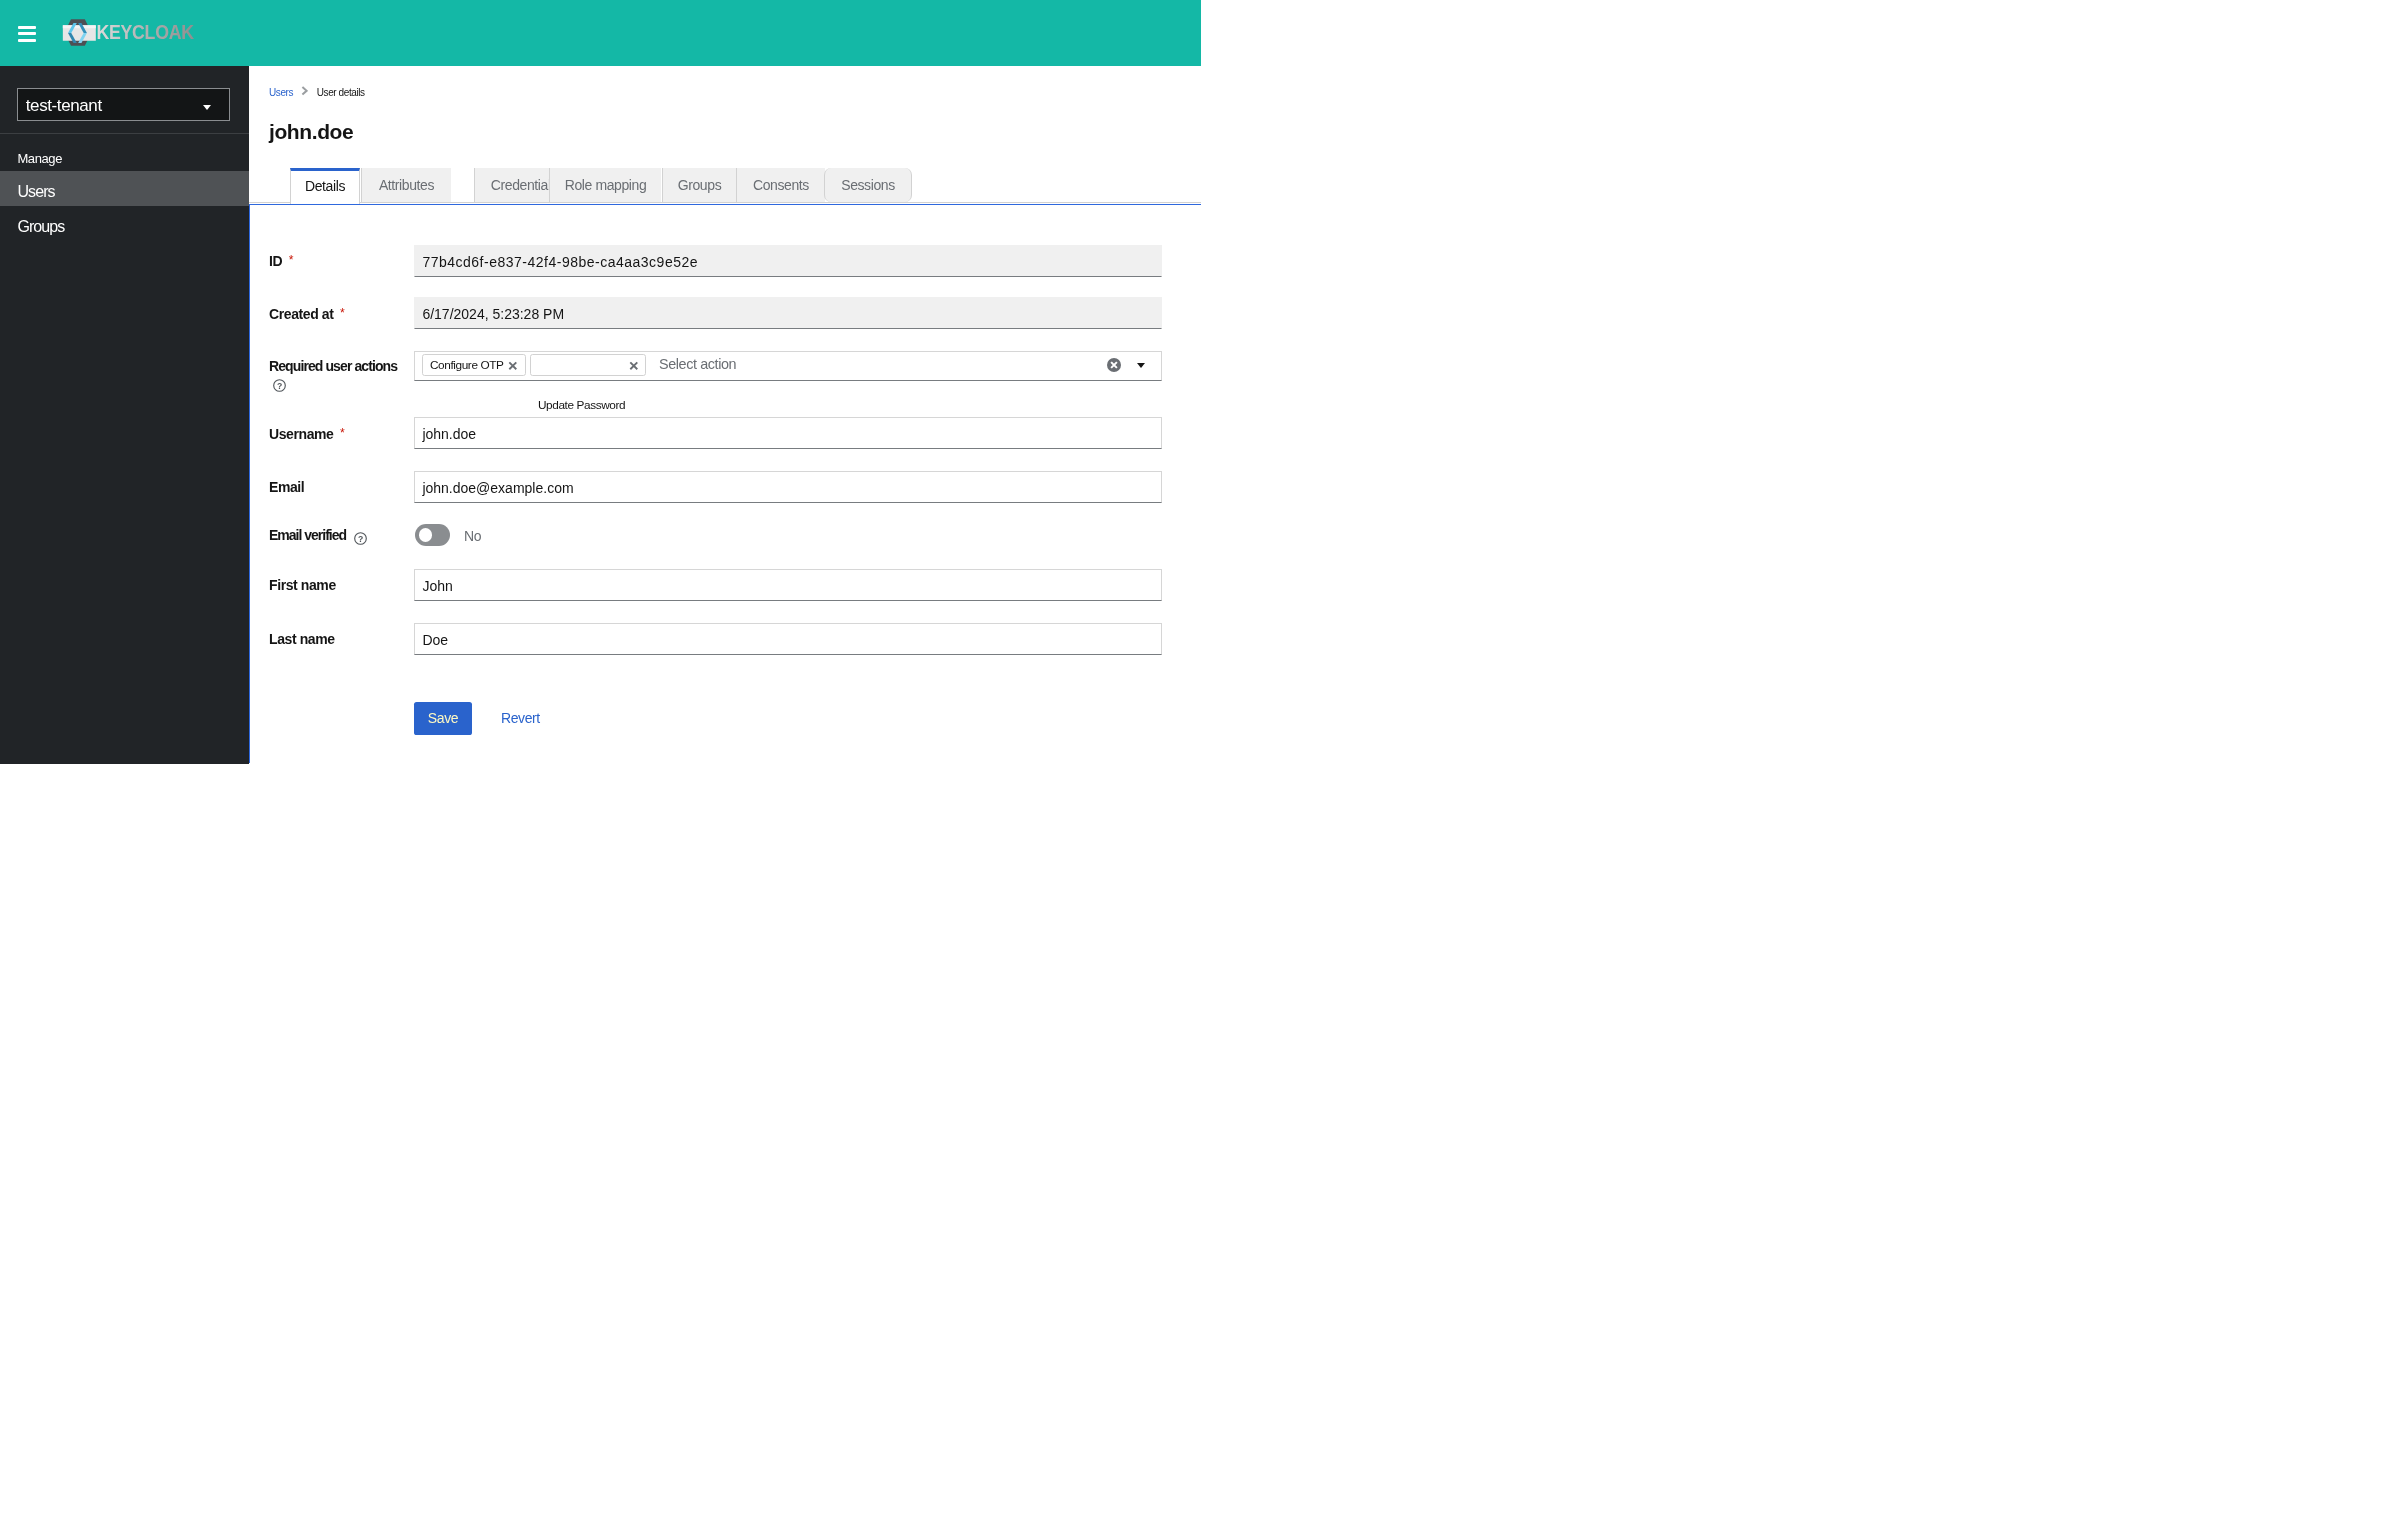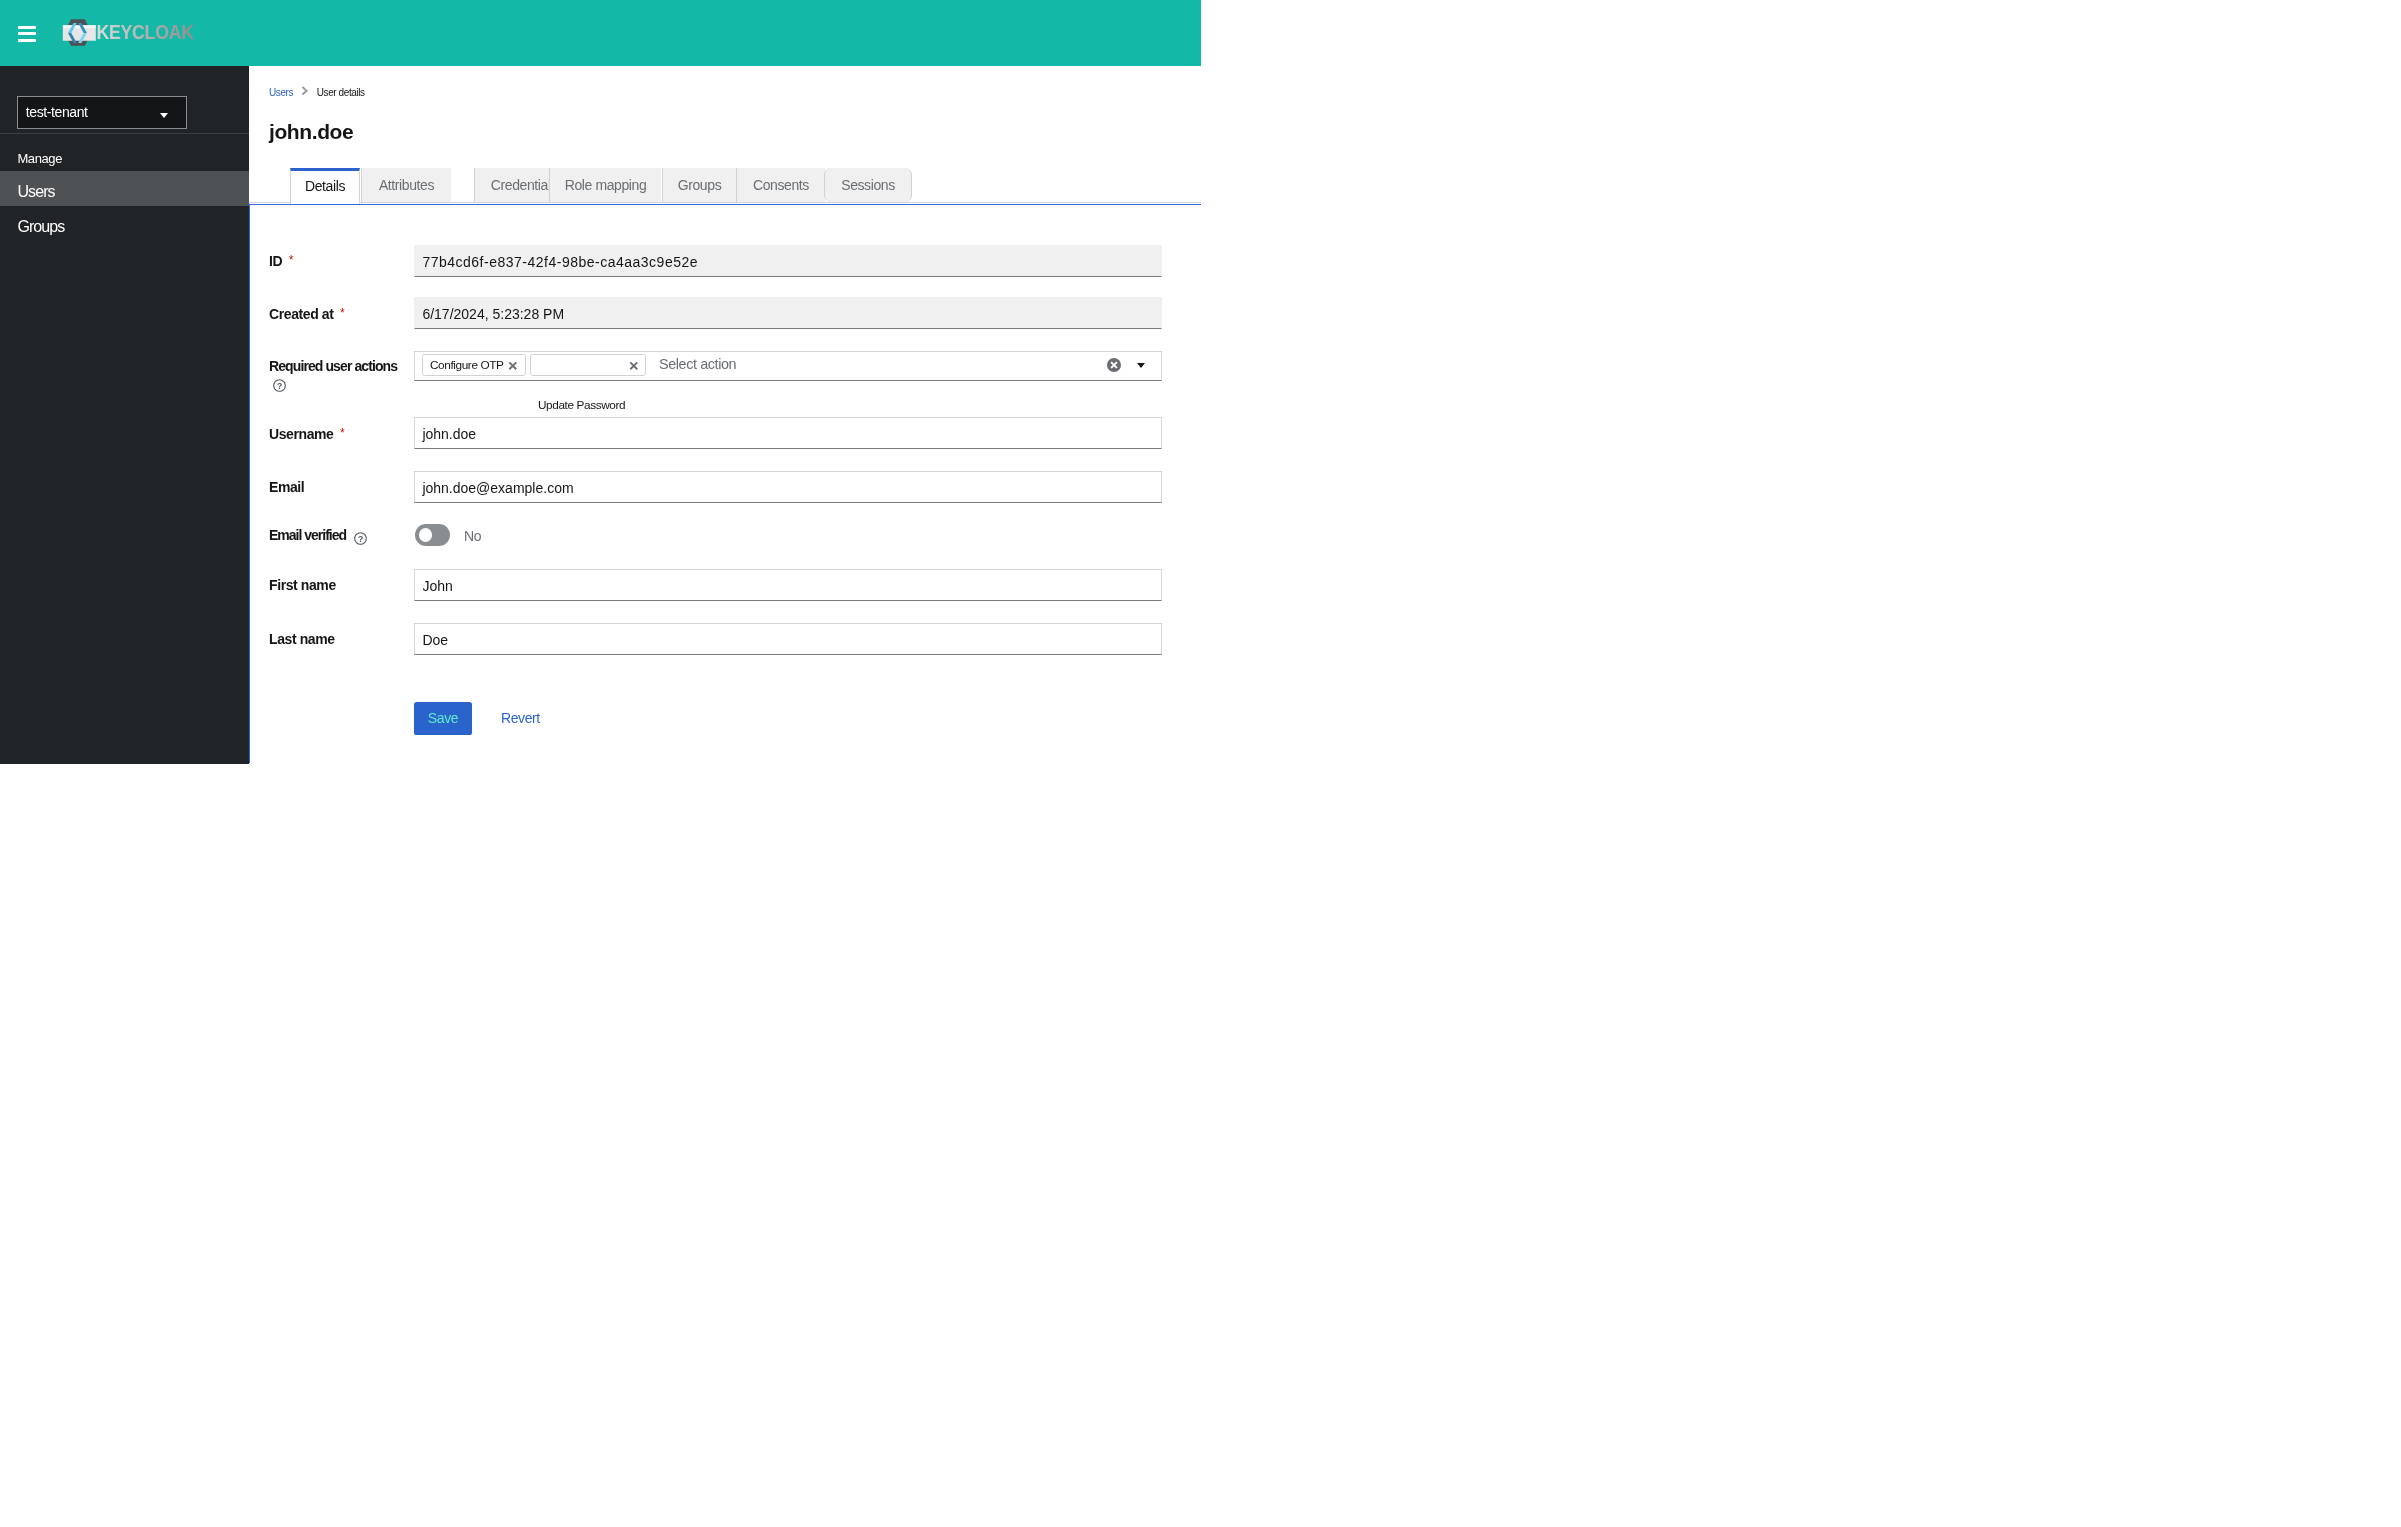--- a/index.html
+++ b/index.html
@@ -11,8 +11,8 @@
   .hbar { position:absolute; left:17.7px; width:18.5px; height:3.3px; background:#fff; border-radius:0.9px; }
   
   #sidebar { position:absolute; left:0; top:66px; width:249px; height:698px; background:#212427; }
-  #tenantsel { position:absolute; left:17.4px; top:22px; width:170px; height:33px;
-    background:#131516; border:0.9px solid #8a8d90; color:#fff; font-size:14px;margin-top:8px; }
+  #tenantsel { position:absolute; left:17.4px; top:22px; width:213px; height:33px;
+    background:#131516; border:0.9px solid #8a8d90; color:#fff; font-size:17px; }
   #tenantsel .txt { position:absolute; left:7.4px; top:7px; }
   #tenantsel .car { position:absolute; right:18.3px; top:16px; width:0; height:0;
     border-left:4.8px solid transparent; border-right:4.8px solid transparent; border-top:5.7px solid #fff; }

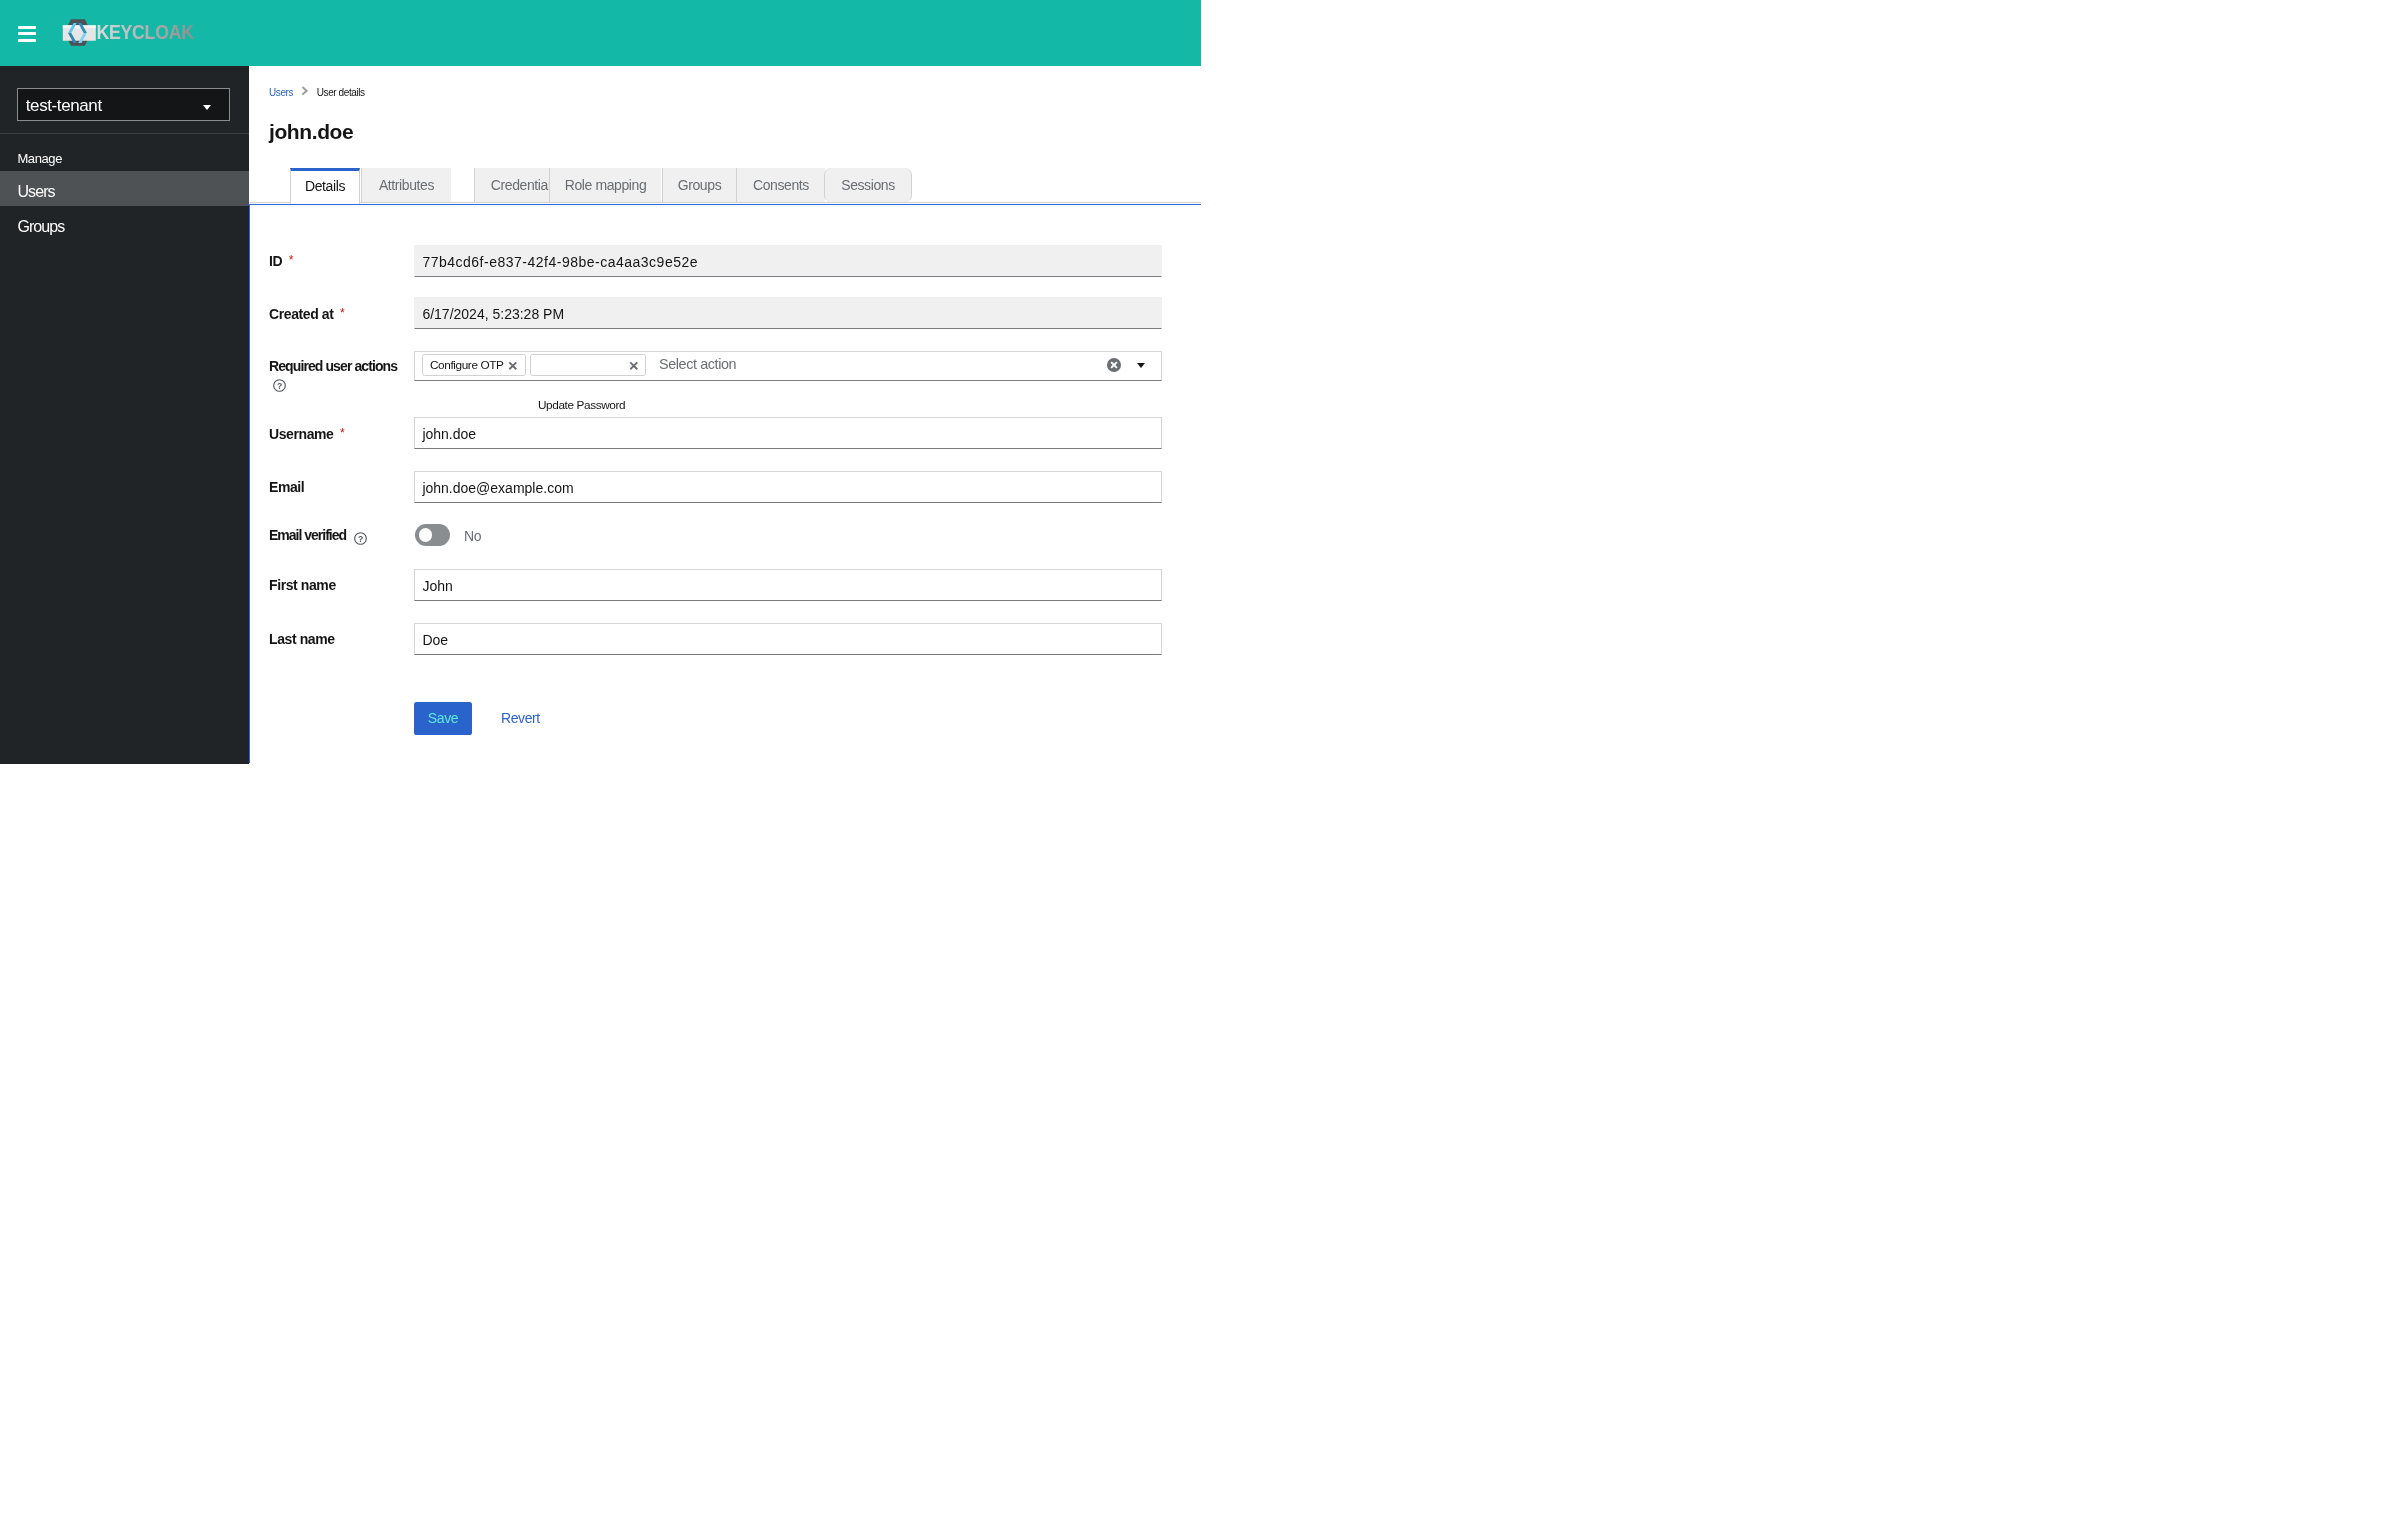--- a/index.html
+++ b/index.html
@@ -155,7 +155,7 @@
 <div class="lbl" style="top:631px">Last name</div>
 <div class="fld" style="top:623px">Doe</div>
 
-<div class="abs" style="left:414px; top:702px; width:58px; height:33px; background:#2a63cc; border-radius:2.6px; color:#5eead4; font-size:14px; text-align:center; line-height:33px;">Save</div>
+<div class="abs" style="left:414px; top:702px; width:58px; height:33px; background:#2a63cc; border-radius:2.6px; color:#fef9c3; font-size:14px; text-align:center; line-height:33px;">Save</div>
 <div class="abs" style="left:501px; top:710px; font-size:14px; color:#2a63cc;">Revert</div>
 
 

